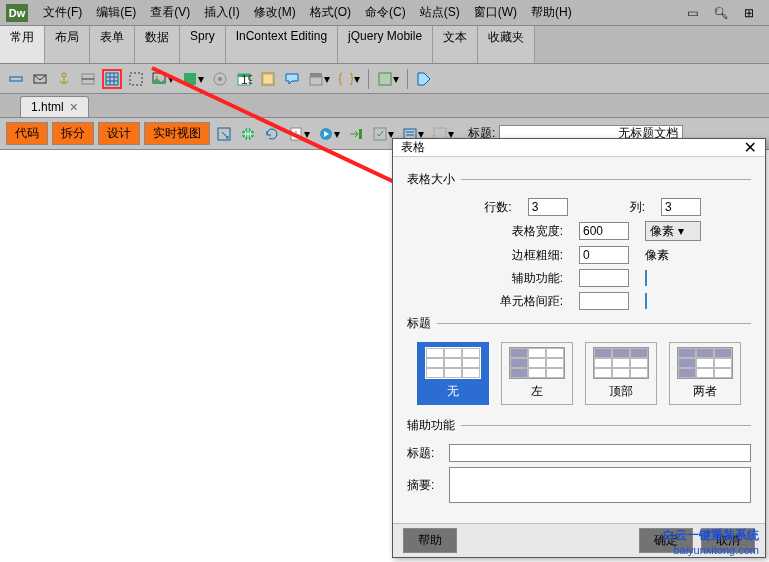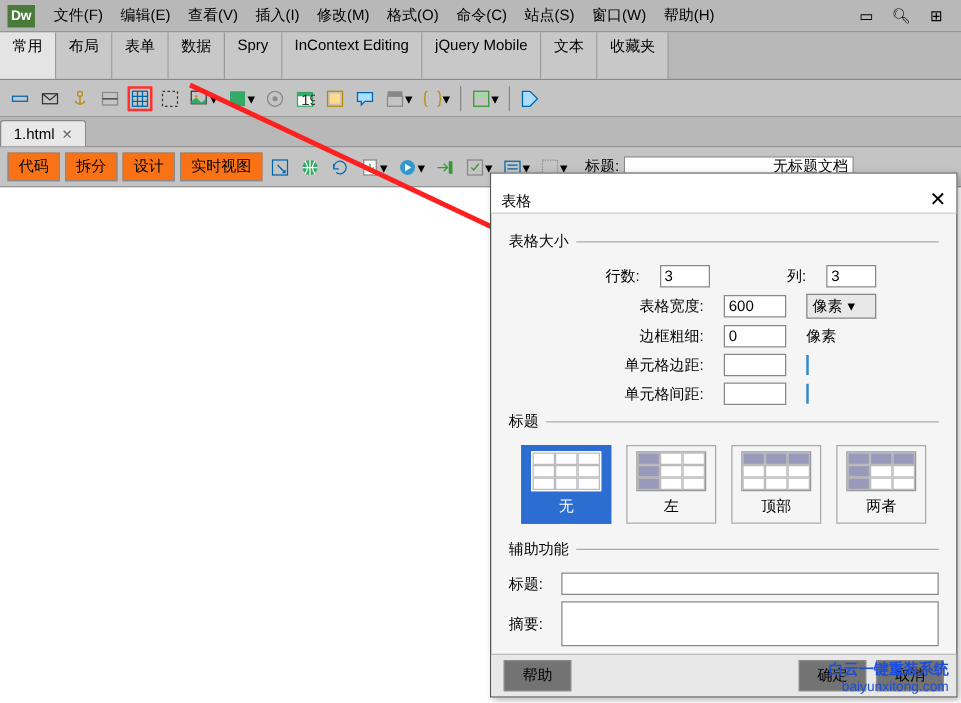--- a/index.html
+++ b/index.html
@@ -17,7 +17,7 @@
 .tool-icon.highlighted { border: 2px solid #ff3030; }
 .tool-split { width: 26px; }
 .vsep { width: 1px; height: 20px; background: #888; margin: 0 2px; }
-.filetabs { background: #b8b8b8; height: 24px; display: flex; align-items: end; padding-left: 0; border-bottom: 1px solid #888; }
+.filetabs { background: #b8b8b8; height: 24px; display: flex; align-items: end; padding-left: 20px; border-bottom: 1px solid #888; }
 .filetab { background: #e8e8e8; padding: 3px 10px; border: 1px solid #888; border-bottom: none; display: flex; align-items: center; gap: 6px; border-radius: 3px 3px 0 0; }
 .filetab-close { cursor: pointer; color: #666; font-size: 14px; line-height: 10px; }
 .viewbar { background: #c4c4c4; height: 32px; display: flex; align-items: center; padding: 0 6px; gap: 4px; border-bottom: 1px solid #888; }

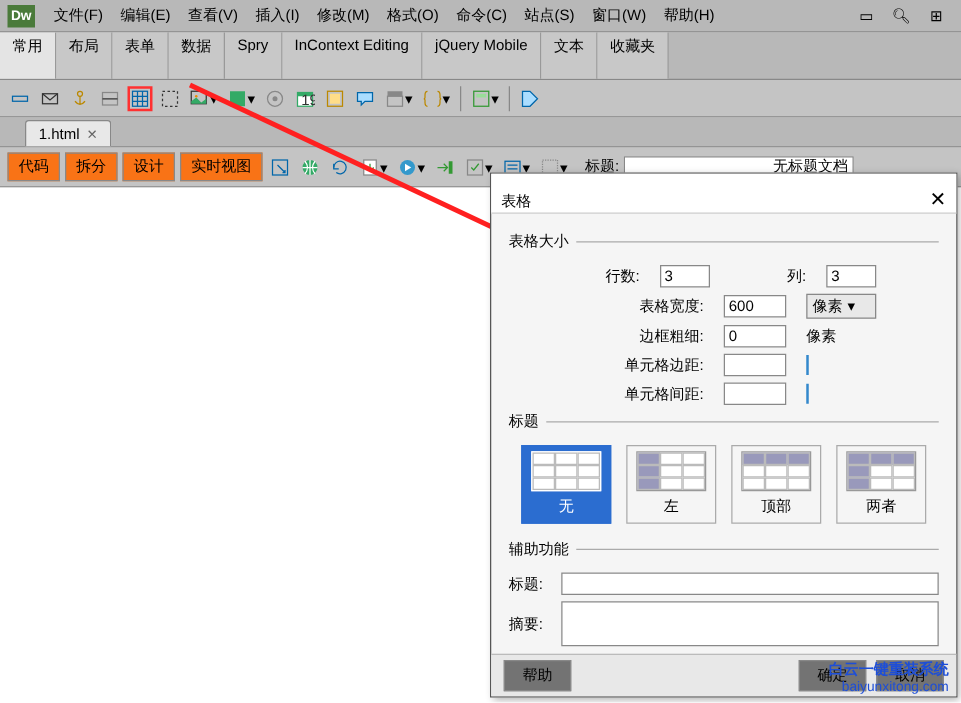--- a/index.html
+++ b/index.html
@@ -27,7 +27,7 @@
 .canvas { background: #fff; height: 430px; position: relative; }
 .arrow-svg { position: absolute; top: 0; left: 0; pointer-events: none; }
 .dialog { position: absolute; top: 138px; left: 392px; width: 374px; height: 420px; background: #f5f5f5; border: 1px solid #555; box-shadow: 2px 2px 6px rgba(0,0,0,0.3); }
-.dlg-title { height: 32px; background: #fff; border-bottom: 1px solid #ccc; display: flex; align-items: flex-end; padding: 0 8px; }
+.dlg-title { height: 18px; background: #fff; border-bottom: 1px solid #ccc; display: flex; align-items: center; padding: 0 8px; }
 .dlg-title-text { flex: 1; }
 .dlg-close { cursor: pointer; font-size: 16px; }
 .dlg-body { padding: 10px 14px; }

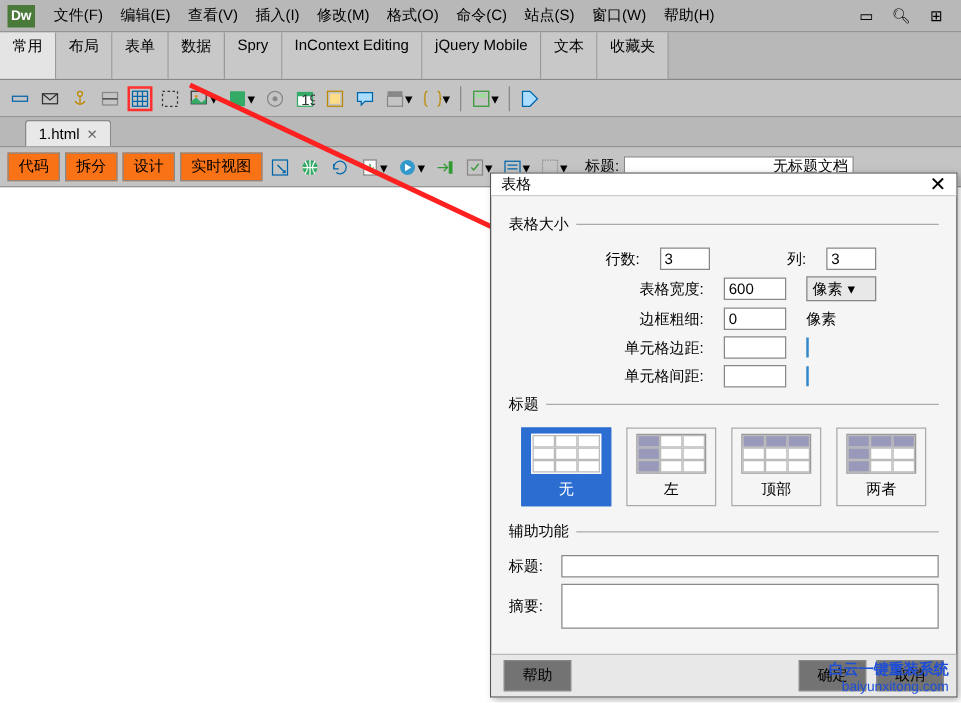--- a/index.html
+++ b/index.html
@@ -284,7 +284,7 @@
     </div>
 
     <div class="field-row">
-      <label>单元格边距:</label>
+      <label>辅助功能:</label>
       <input class="num-input wide-input" value="" style="">
       <span style="width:56px"><span class="grid-icon"></span></span>
     </div>

